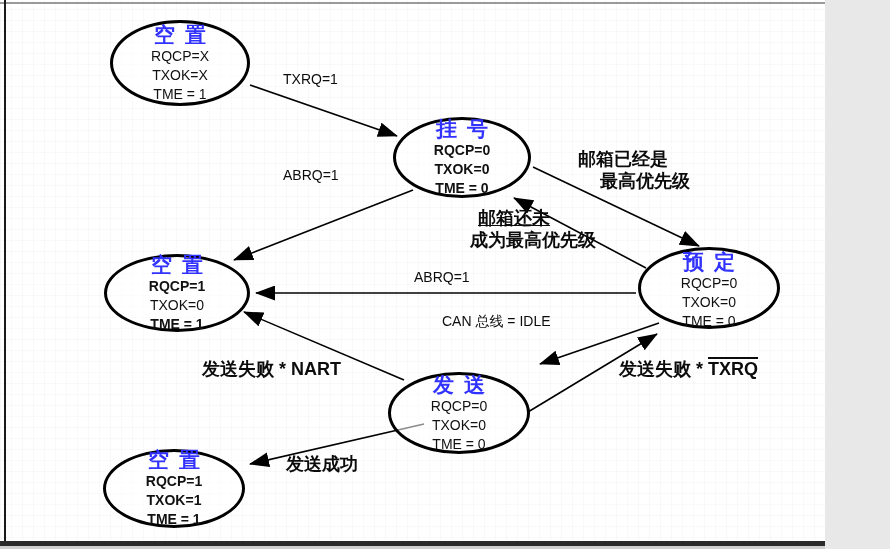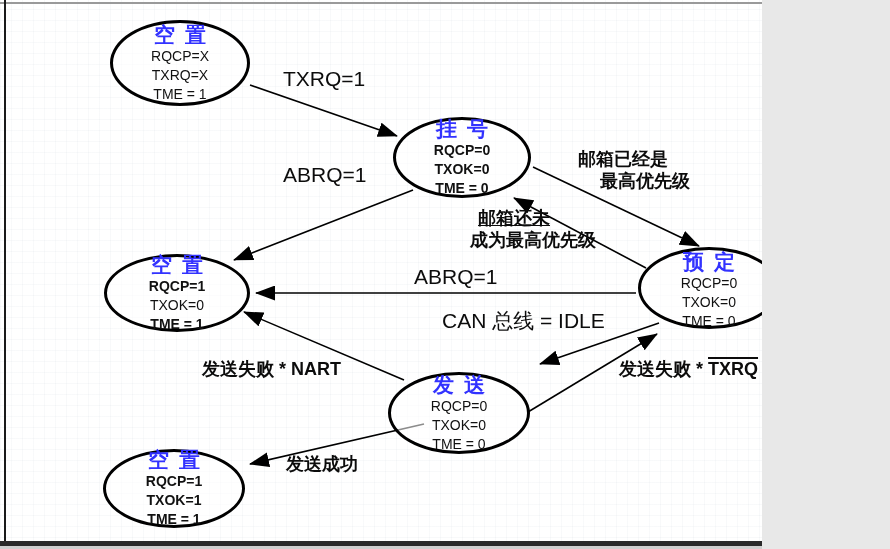--- a/index.html
+++ b/index.html
@@ -10,7 +10,7 @@
   }
   .page {
     position: relative;
-    width: 762px;
+    width: 825px;
     height: 549px;
     background: #ffffff;
     background-image:

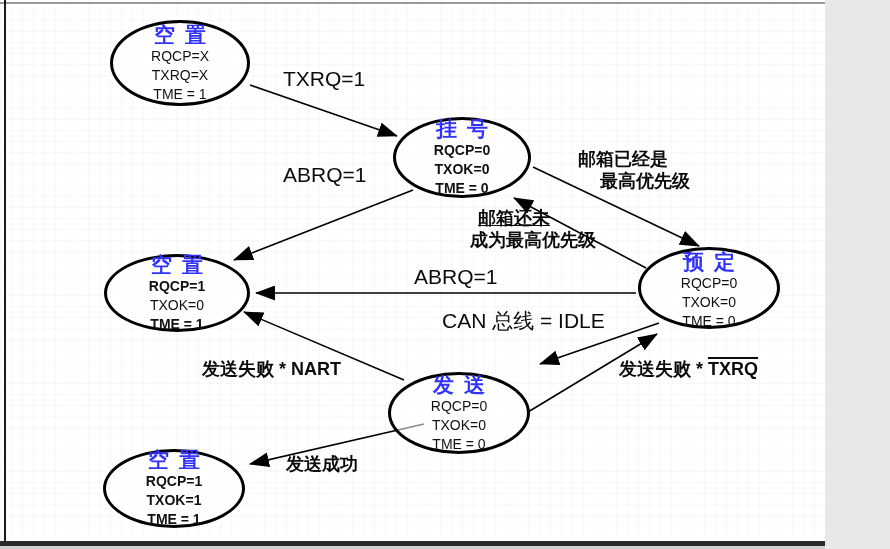--- a/index.html
+++ b/index.html
@@ -103,7 +103,7 @@
   <div class="state" style="left:110px; top:20px; width:140px; height:86px;">
     <div class="state-title">空置</div>
     <div class="state-param">RQCP=X</div>
-    <div class="state-param">TXRQ=X</div>
+    <div class="state-param">TXOK=X</div>
     <div class="state-param">TME = 1</div>
   </div>
 

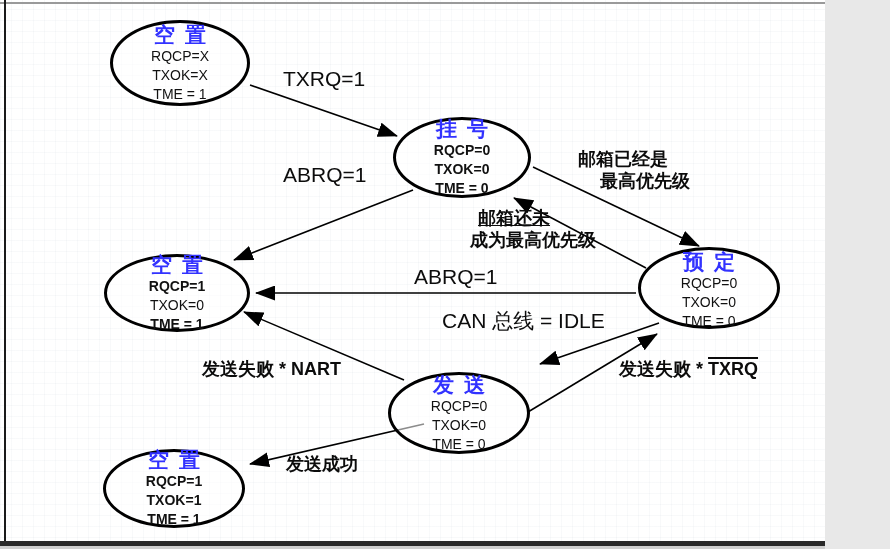--- a/index.html
+++ b/index.html
@@ -60,7 +60,7 @@
   .edge-label {
     position: absolute;
     color: #0c0c0c;
-    font-size: 21px;
+    font-size: 14px;
     line-height: 22px;
     white-space: nowrap;
   }

